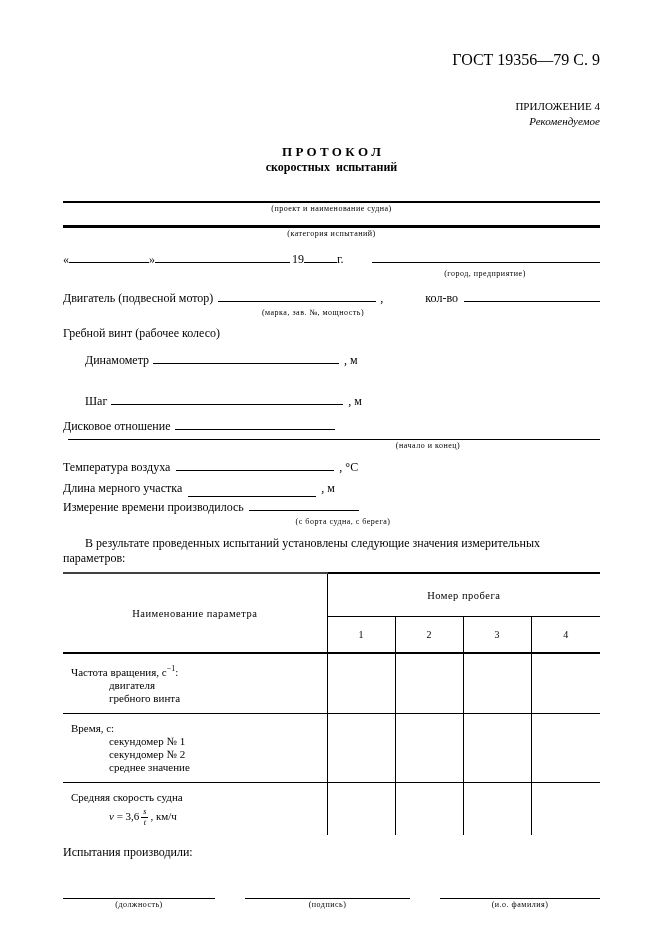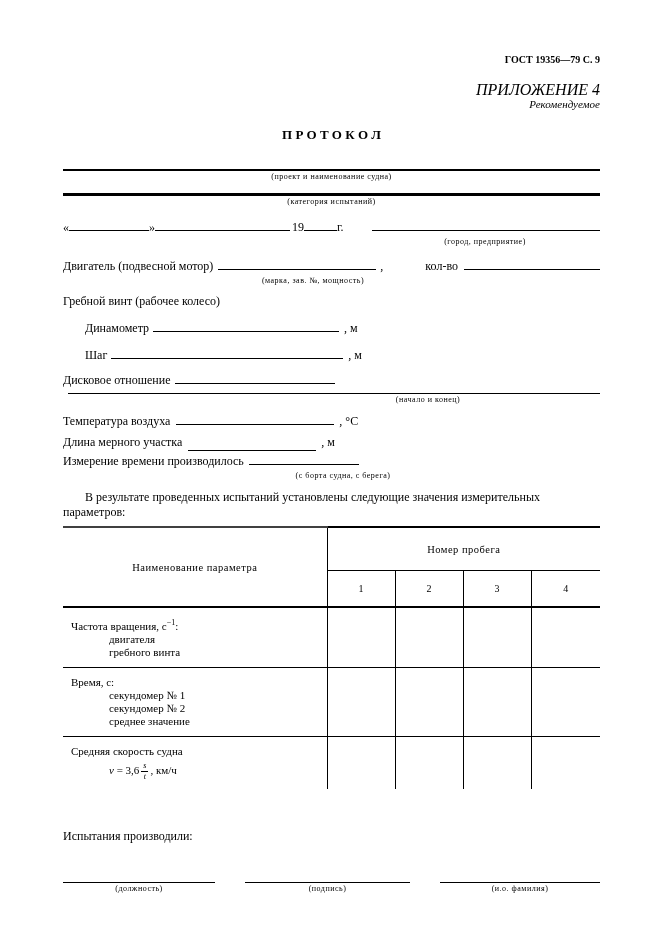--- a/index.html
+++ b/index.html
@@ -12,7 +12,7 @@
   .center { text-align:center; }
   .bold { font-weight:bold; }
   .ital { font-style:italic; }
-  .gost { font-size:10px; font-weight:bold; line-height:16px; }
+  .gost { font-size:16px; font-weight:normal; line-height:16px; }
   .appendix { font-style:italic; font-size:16px; line-height:15px; margin-top:14px; }
   .appendix-kind { font-style:italic; font-size:11px; line-height:14px; }
   .title { font-size:13px; font-weight:bold; line-height:16px; margin-top:16px; }

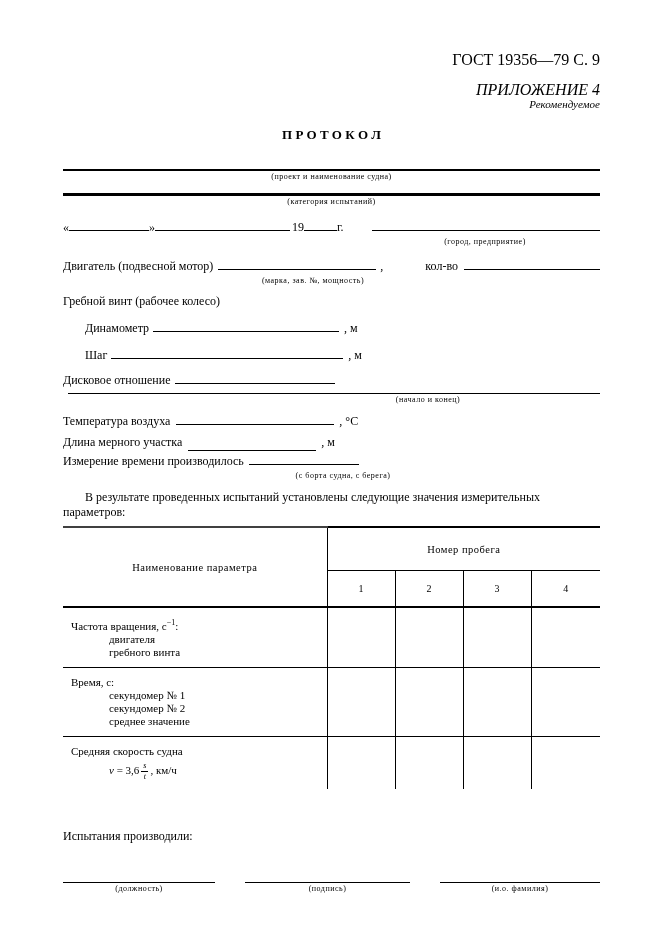--- a/index.html
+++ b/index.html
@@ -13,7 +13,7 @@
   .bold { font-weight:bold; }
   .ital { font-style:italic; }
   .gost { font-size:16px; font-weight:normal; line-height:16px; }
-  .appendix { font-style:italic; font-size:16px; line-height:15px; margin-top:14px; }
+  .appendix { font-size:11px; line-height:15px; margin-top:31px; }
   .appendix-kind { font-style:italic; font-size:11px; line-height:14px; }
   .title { font-size:13px; font-weight:bold; line-height:16px; margin-top:16px; }
   .subtitle { font-size:12px; font-weight:bold; line-height:15px; word-spacing:3px; }

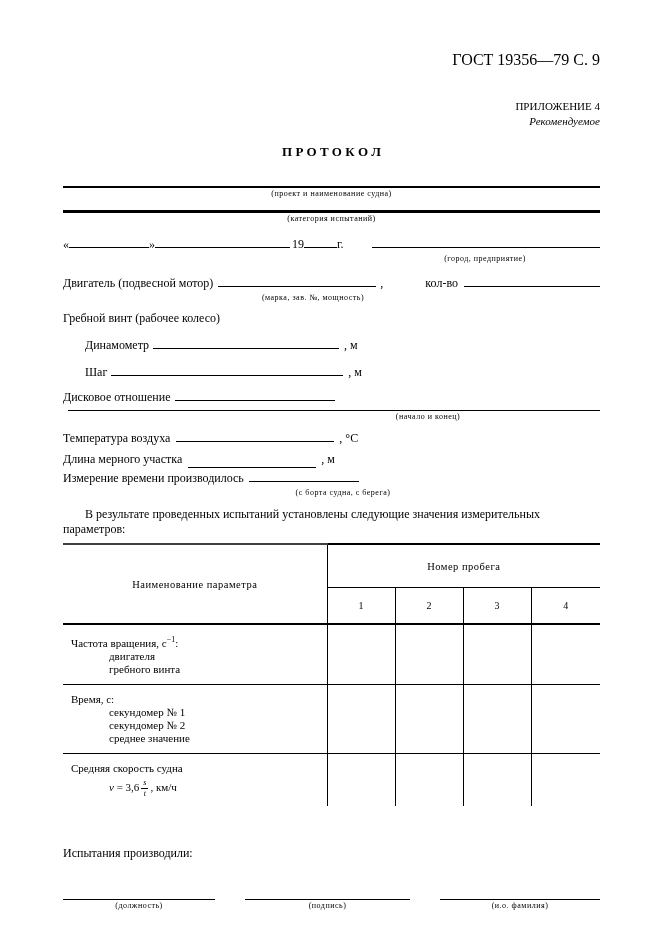--- a/index.html
+++ b/index.html
@@ -55,6 +55,7 @@
   <div class="appendix-kind right">Рекомендуемое</div>
 
   <div class="title center">П Р О Т О К О Л</div>
+  <div class="subtitle center">скоростных испытаний</div>
 
   <div class="rule2"></div>
   <div class="cap center">(проект и наименование судна)</div>

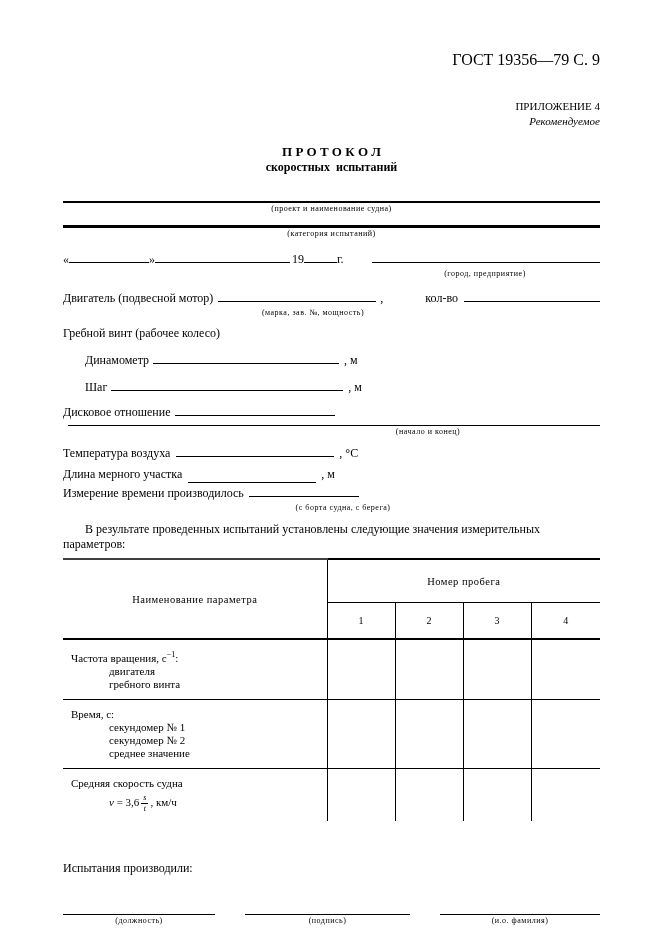--- a/index.html
+++ b/index.html
@@ -100,7 +100,7 @@
     <span style="padding-left:5px;">, м</span>
   </div>
 
-  <div class="row" style="margin-top:10px; padding-left:22px;">
+  <div class="row" style="margin-top:24px; padding-left:22px;">
     <span>Шаг</span>
     <span class="blank" style="width:232px; margin-left:4px;"></span>
     <span style="padding-left:5px;">, м</span>

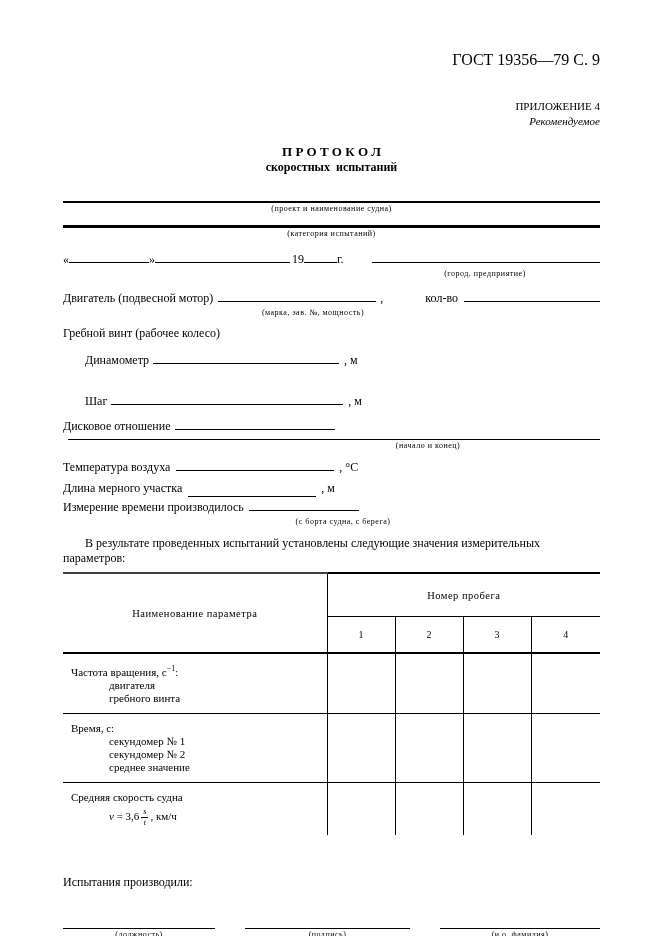--- a/index.html
+++ b/index.html
@@ -199,7 +199,7 @@
     </tbody>
   </table>
 
-  <div style="margin-top:40px; line-height:15px;">Испытания производили:</div>
+  <div style="margin-top:10px; line-height:15px;">Испытания производили:</div>
 
   <div class="sigrow" style="margin-top:36px;">
     <span class="sigcol1 blank"></span>

